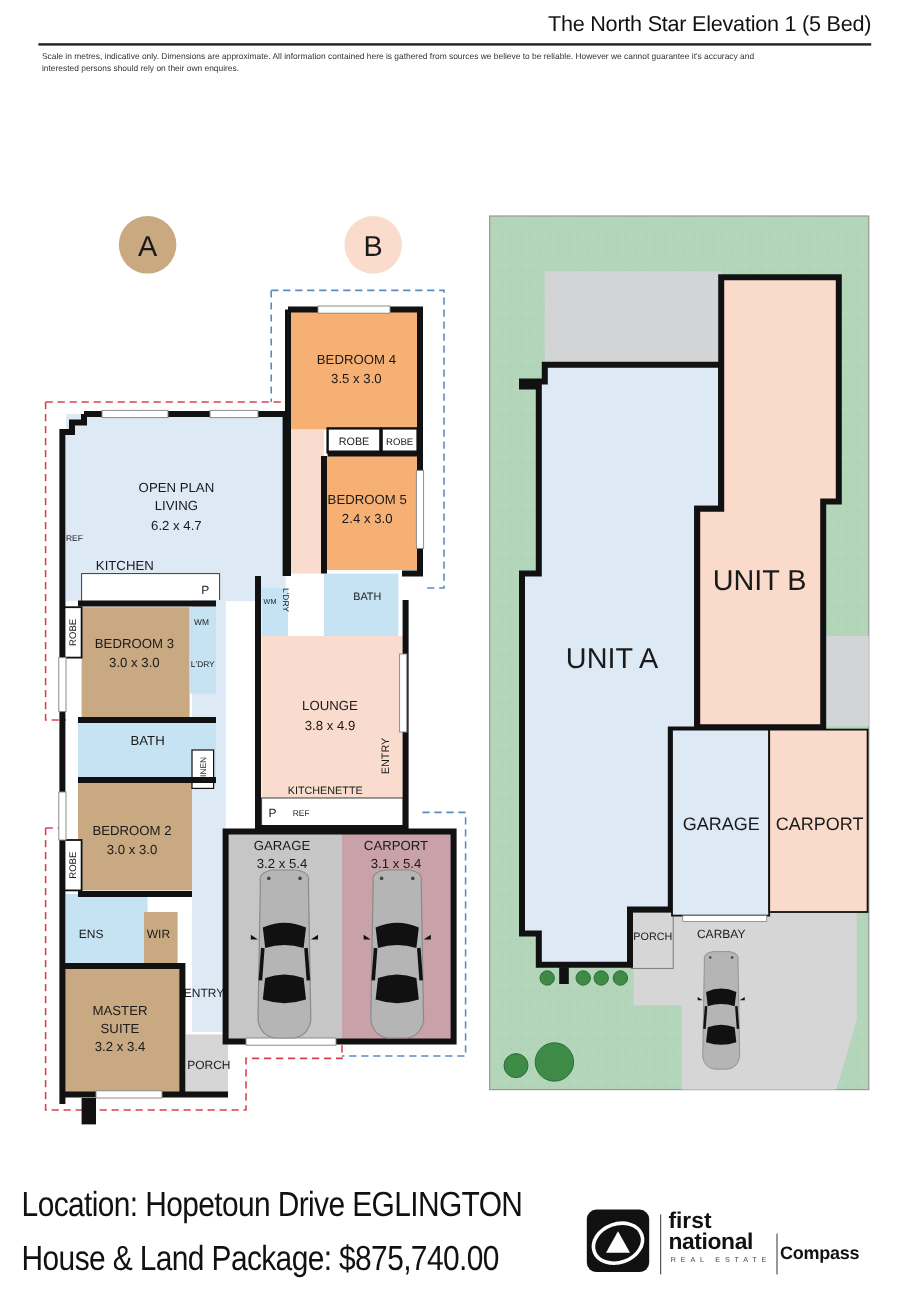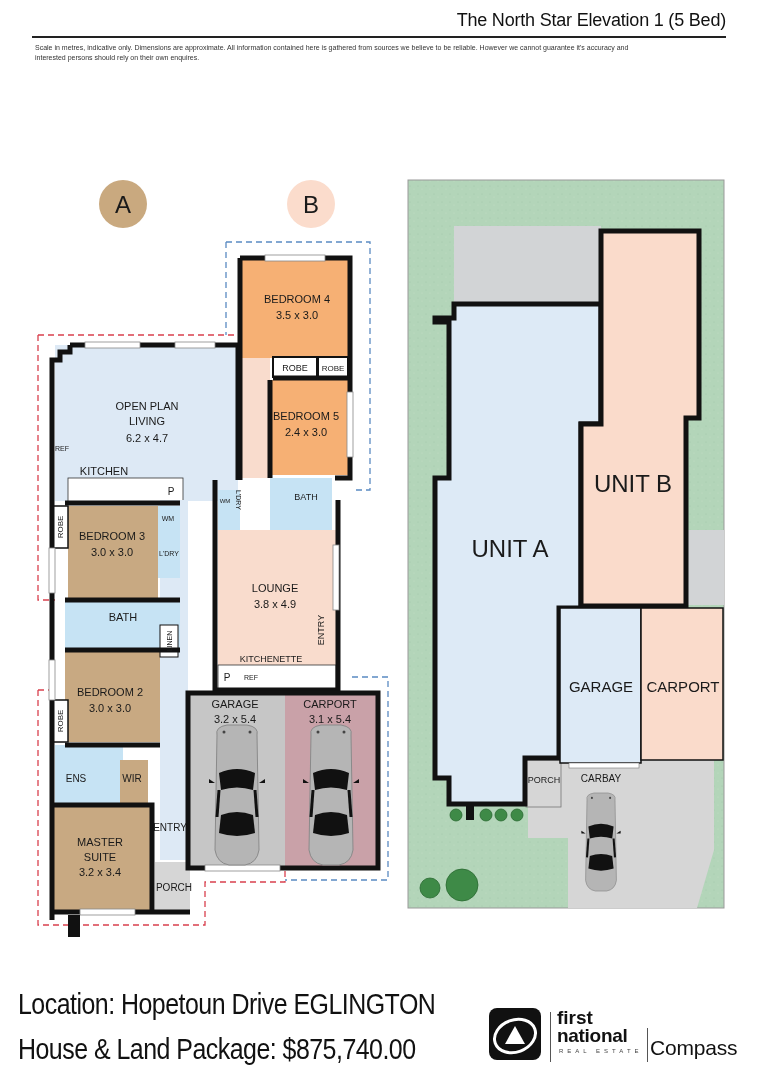--- a/index.html
+++ b/index.html
@@ -17,7 +17,7 @@
   .fn-national { position:absolute; left:70px; top:19px; font-size:19px; font-weight:bold; line-height:22px; letter-spacing:-0.3px; }
   .fn-re { position:absolute; left:72px; top:42px; font-size:6px; letter-spacing:4px; color:#444; }
   .logo-sep2 { position:absolute; left:160px; top:22px; width:1px; height:34px; background:#555; }
-  .compass { position:absolute; left:163px; top:30px; font-size:21px; font-weight:normal; letter-spacing:-0.2px; }
+  .compass { position:absolute; left:163px; top:30px; font-size:15px; font-weight:bold; letter-spacing:-0.2px; }
 </style>
 </head>
 <body>

